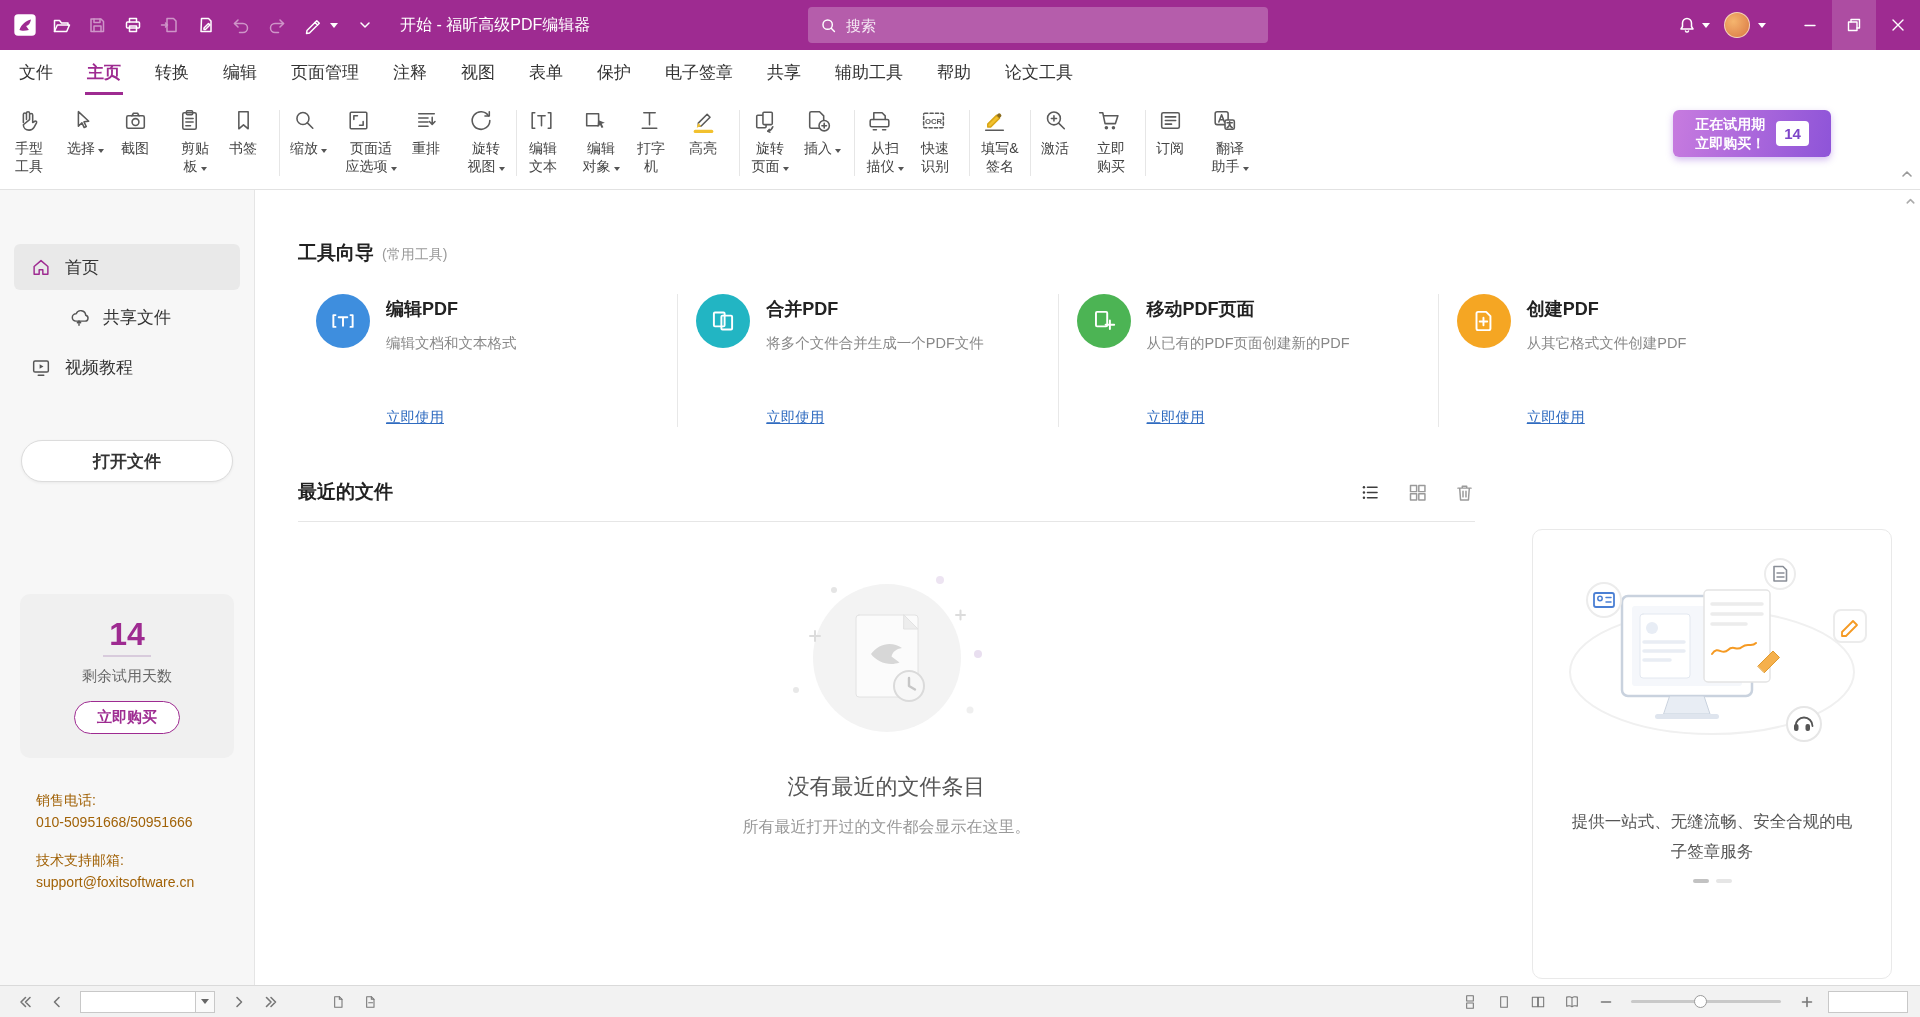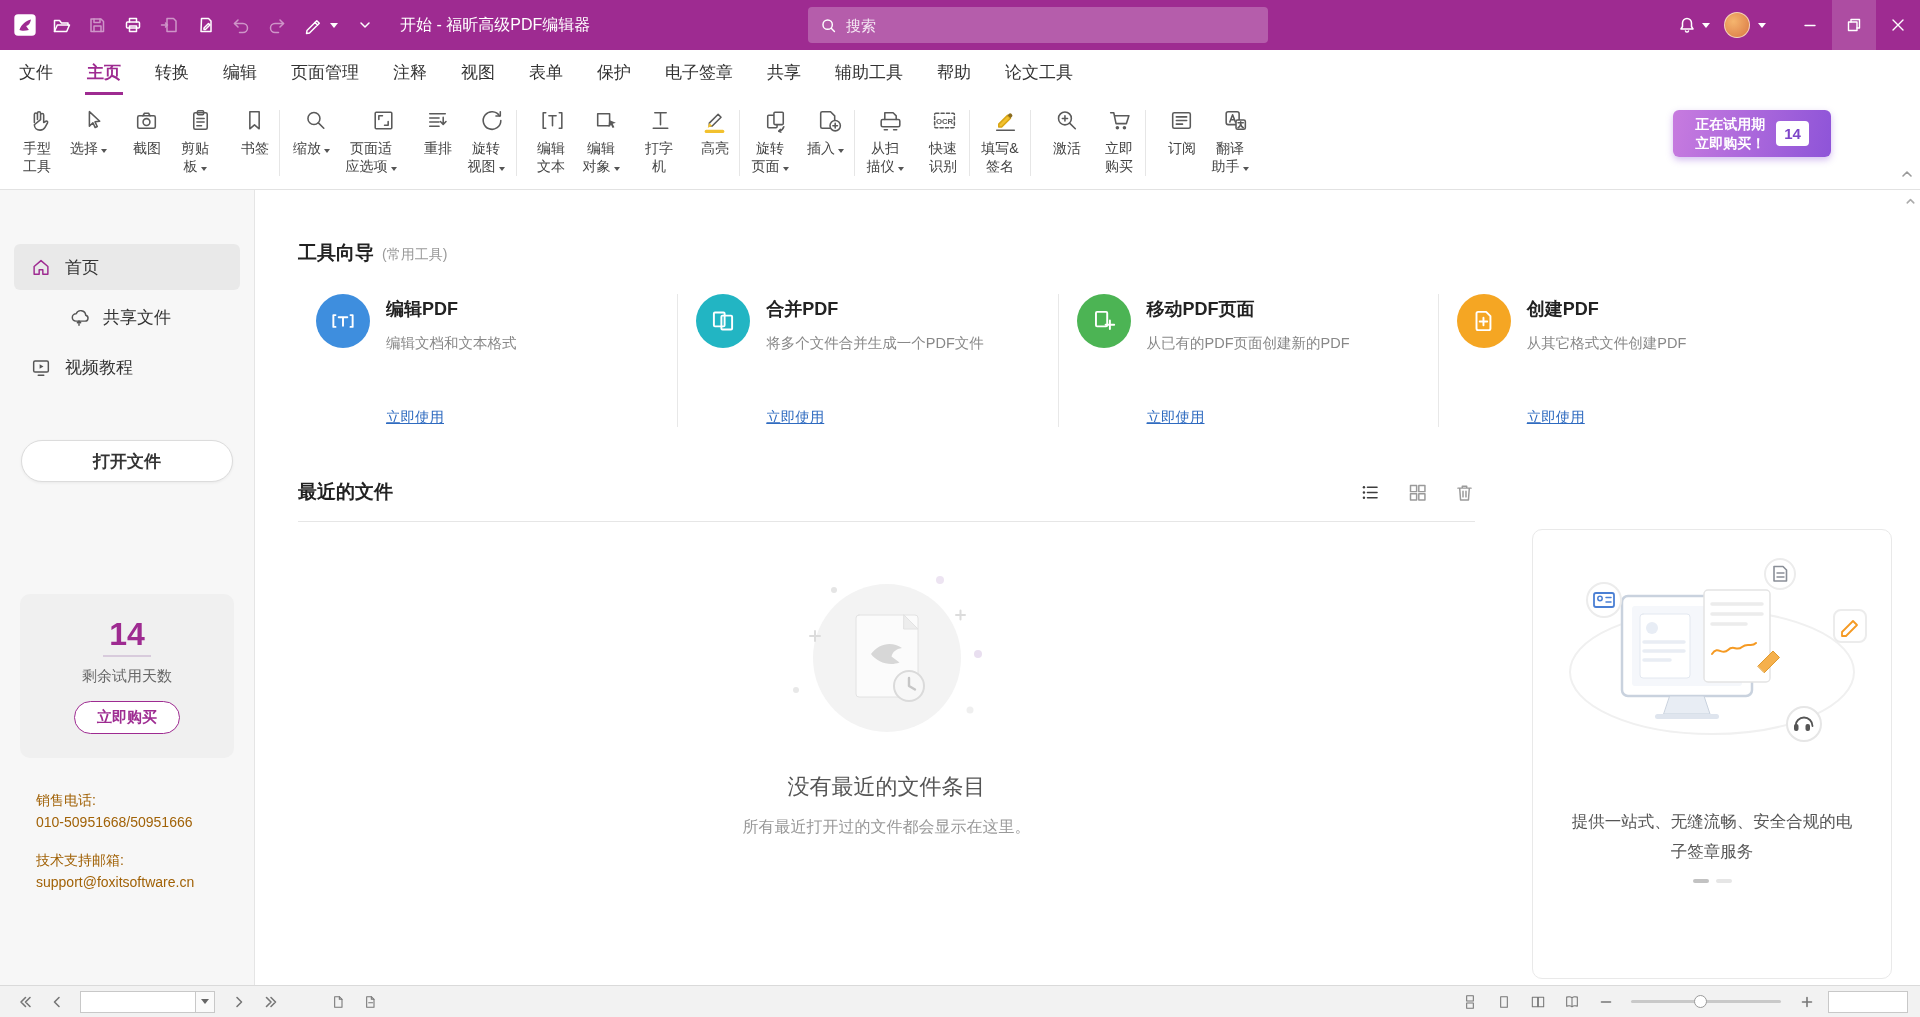--- a/index.html
+++ b/index.html
@@ -36,7 +36,7 @@
 
   
   .ribbon { height:95px; background:#fff; border-bottom:1px solid #E2E2E2; display:flex; align-items:stretch; padding:4px 200px 2px 6px; position:relative; flex:0 0 auto; }
-  .rbtn { display:flex; flex-direction:column; align-items:flex-end; gap:5px; padding:7px 7px 2px; min-width:54px; }
+  .rbtn { display:flex; flex-direction:column; align-items:flex-start; gap:5px; padding:7px 7px 2px; min-width:54px; }
   .ricon svg { width:29px; height:29px; stroke:#5a5a5a; fill:none; stroke-width:1.5; display:block; }
   .rlabel { font-size:14px; color:#444; line-height:1.25; text-align:center; white-space:nowrap; }
   .rlabel.w2 { width:32px; white-space:normal; }

